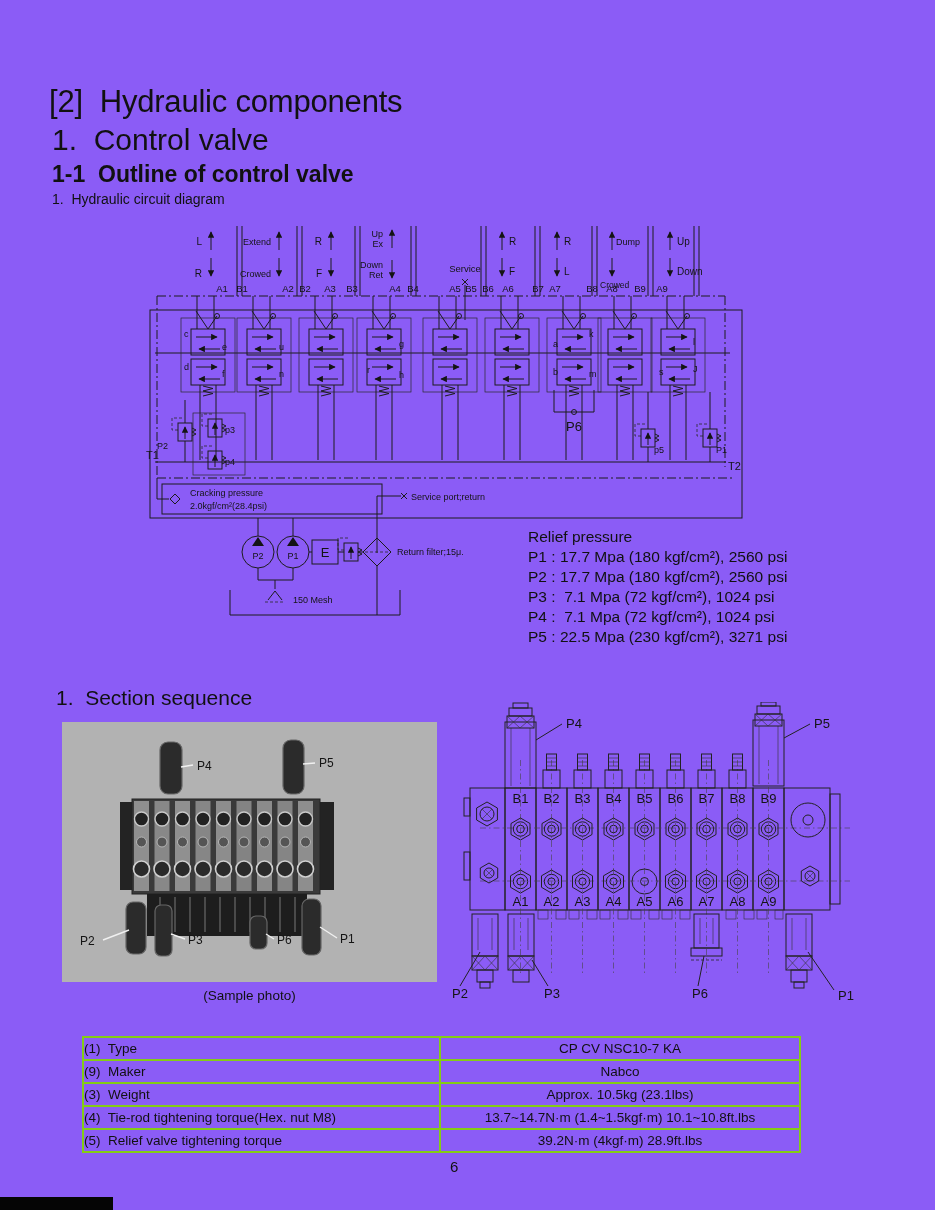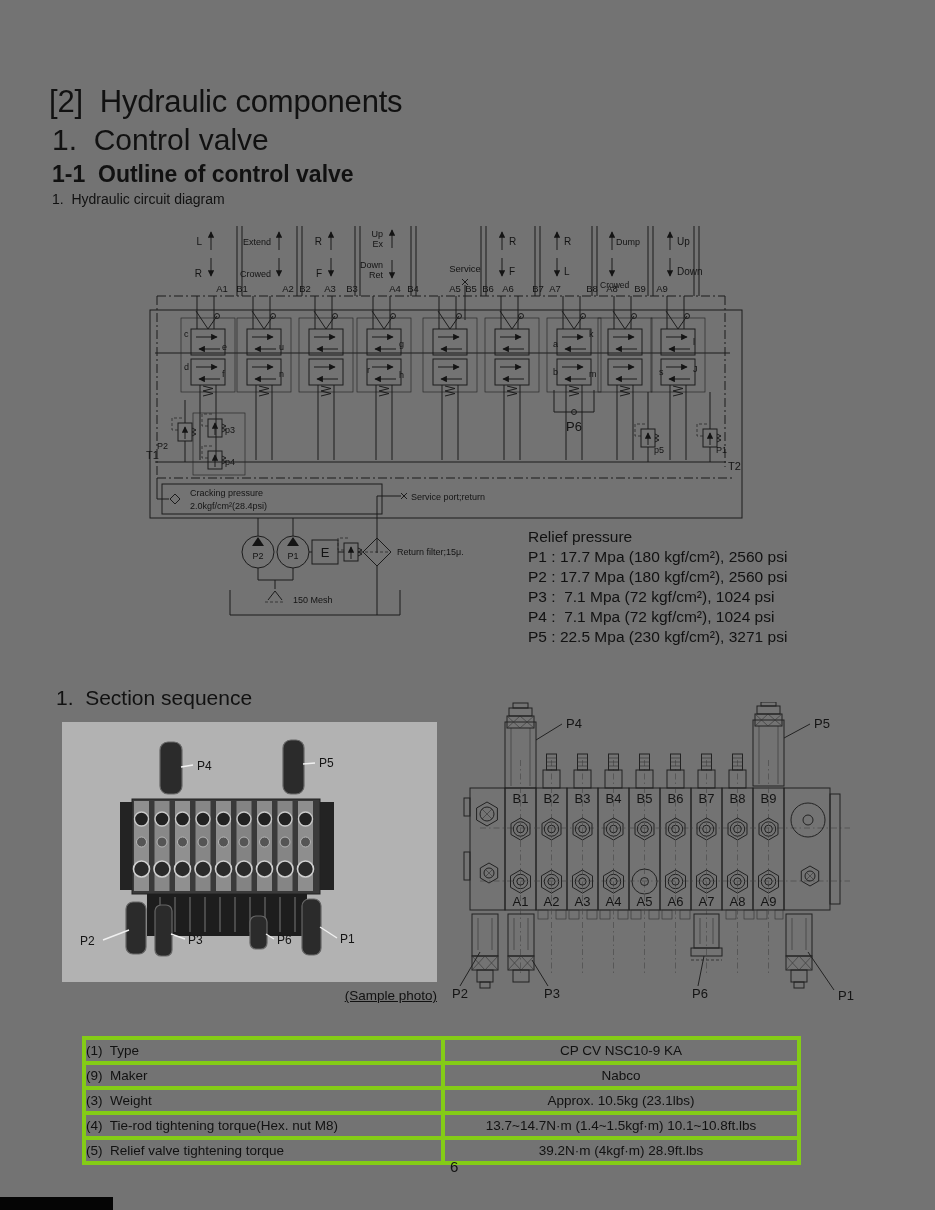--- a/index.html
+++ b/index.html
@@ -3,7 +3,7 @@
 <meta charset="utf-8">
 <style>
   html,body{margin:0;padding:0;background:#e8e8e8;}
-  .page{position:relative;width:935px;height:1210px;background:#737373;overflow:hidden;
+  .page{position:relative;width:935px;height:1210px;background:#8b5cf6;overflow:hidden;
         font-family:"Liberation Sans",sans-serif;color:#111;}
   .h1{position:absolute;left:49px;top:84px;font-size:31px;font-weight:400;letter-spacing:-0.2px;white-space:pre;}
   .h2{position:absolute;left:52px;top:123px;font-size:30px;font-weight:400;white-space:pre;}

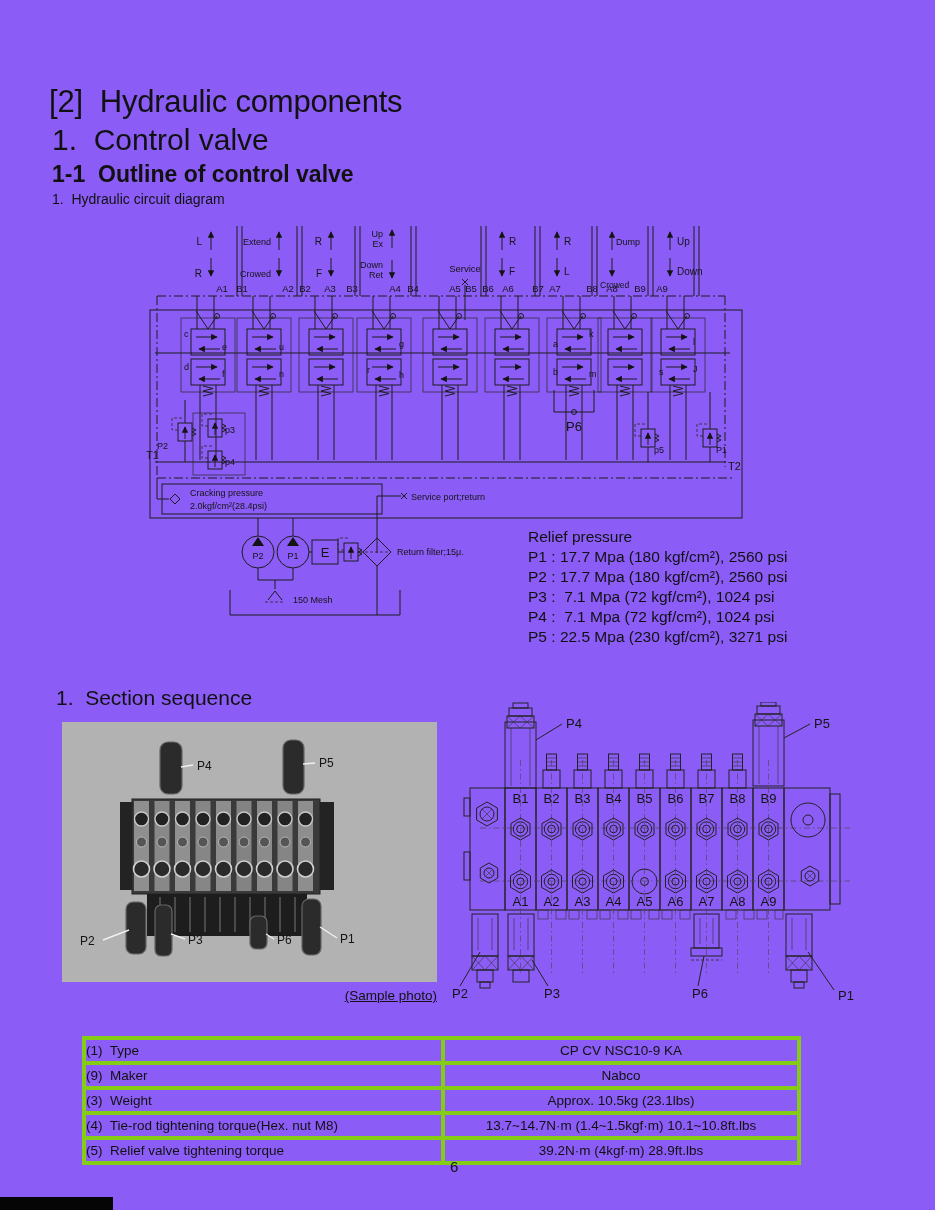--- a/index.html
+++ b/index.html
@@ -15,7 +15,7 @@
   .relief-block .itm{white-space:pre;}
   .photo{position:absolute;left:62px;top:722px;width:375px;height:260px;background:#b2b2b2;
          box-shadow:inset 0 0 18px rgba(0,0,0,.18);}
-  .caption{position:absolute;left:62px;top:988px;width:375px;text-align:right;font-size:13.5px;text-decoration:underline;}
+  .caption{position:absolute;left:62px;top:988px;width:375px;text-align:center;font-size:13.5px;}
   .drawing{position:absolute;left:450px;top:702px;width:437px;height:310px;}
   table.spec{position:absolute;left:82px;top:1036px;width:719px;border-collapse:collapse;
              font-size:13.5px;}

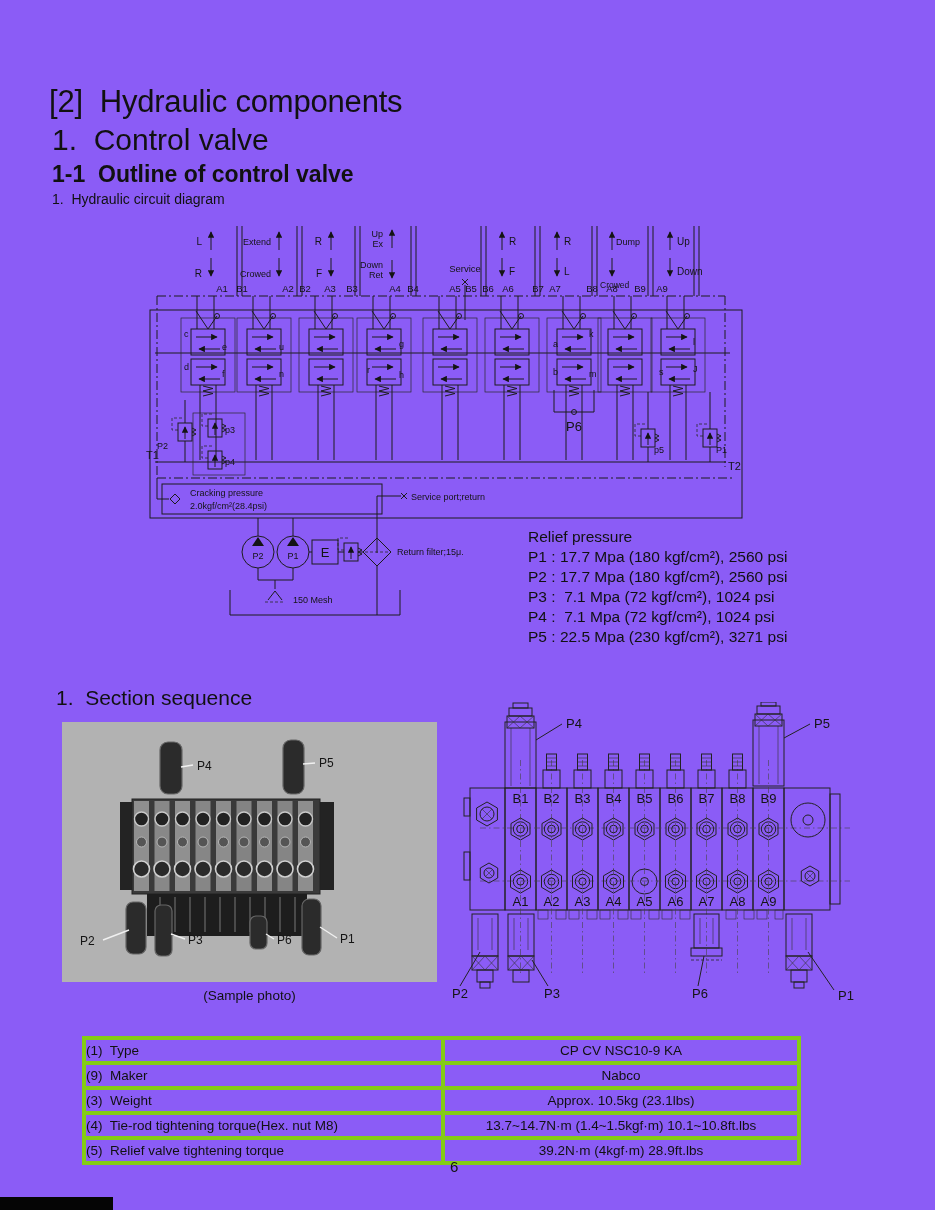--- a/index.html
+++ b/index.html
@@ -19,7 +19,7 @@
   .drawing{position:absolute;left:450px;top:702px;width:437px;height:310px;}
   table.spec{position:absolute;left:82px;top:1036px;width:719px;border-collapse:collapse;
              font-size:13.5px;}
-  table.spec td{border:4px solid #84cc16;height:19px;padding:1px 0;white-space:pre;}
+  table.spec td{border:2px solid #84cc16;height:19px;padding:1px 0;white-space:pre;}
   table.spec td.lab{width:355px;}
   table.spec td.val{text-align:center;}
   .footer-box{position:absolute;left:0;top:1157px;width:113px;height:53px;background:#050505;

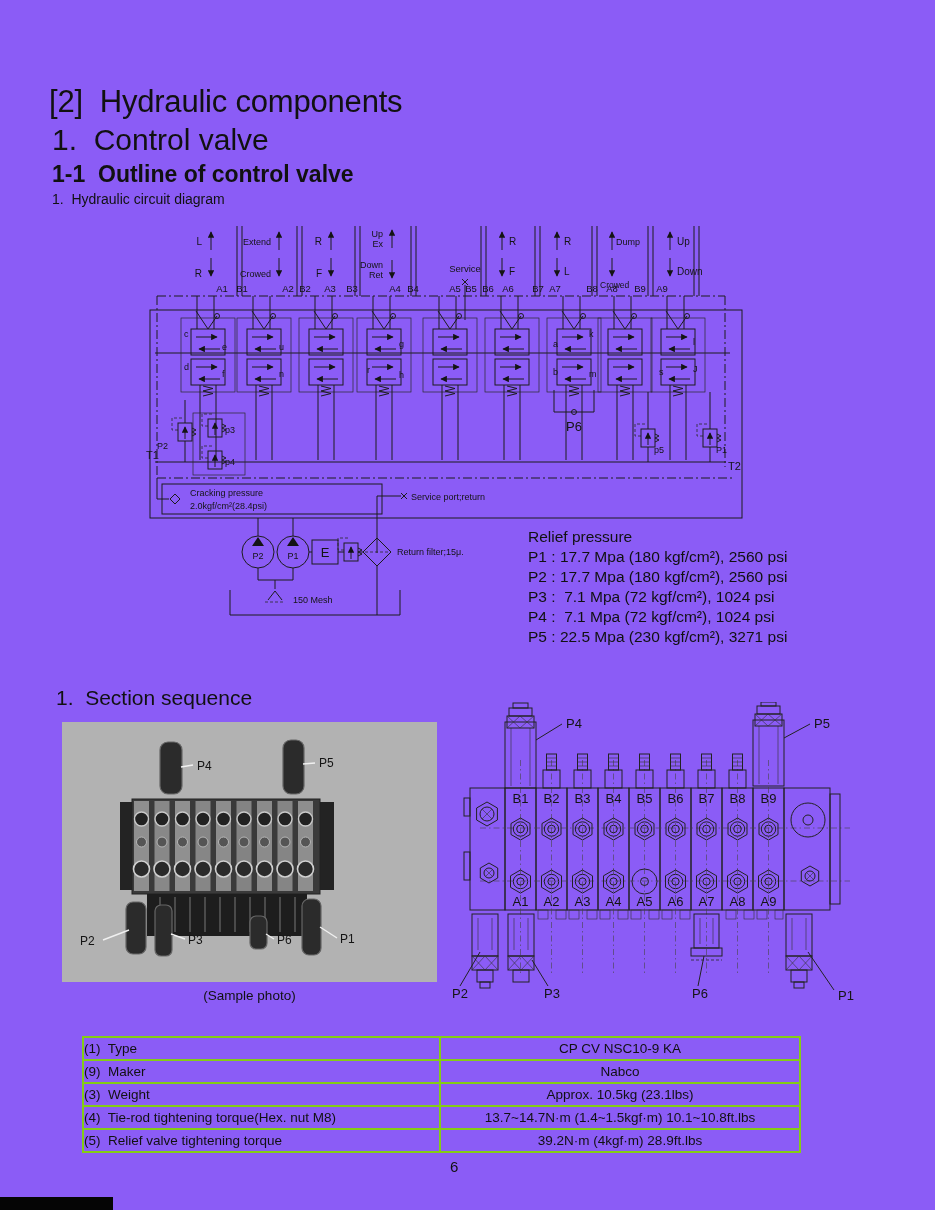--- a/index.html
+++ b/index.html
@@ -617,7 +617,7 @@
     <tbody>
       <tr>
         <td class="lab">(1)  Type</td>
-        <td class="val">CP CV NSC10-9 KA</td>
+        <td class="val">CP CV NSC10-7 KA</td>
       </tr>
       <tr>
         <td class="lab">(9)  Maker</td>

